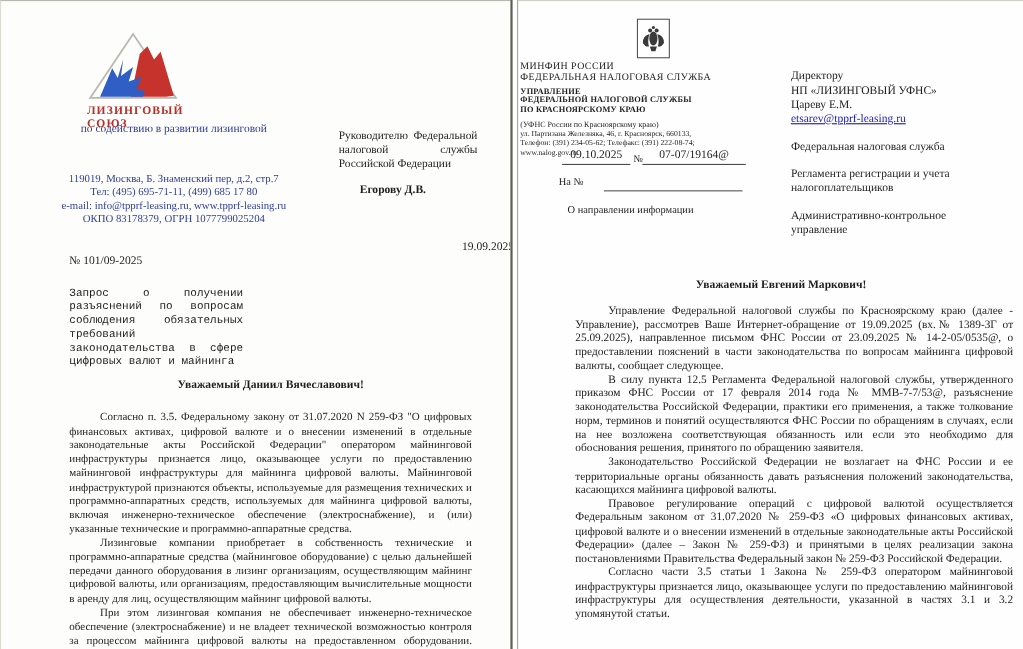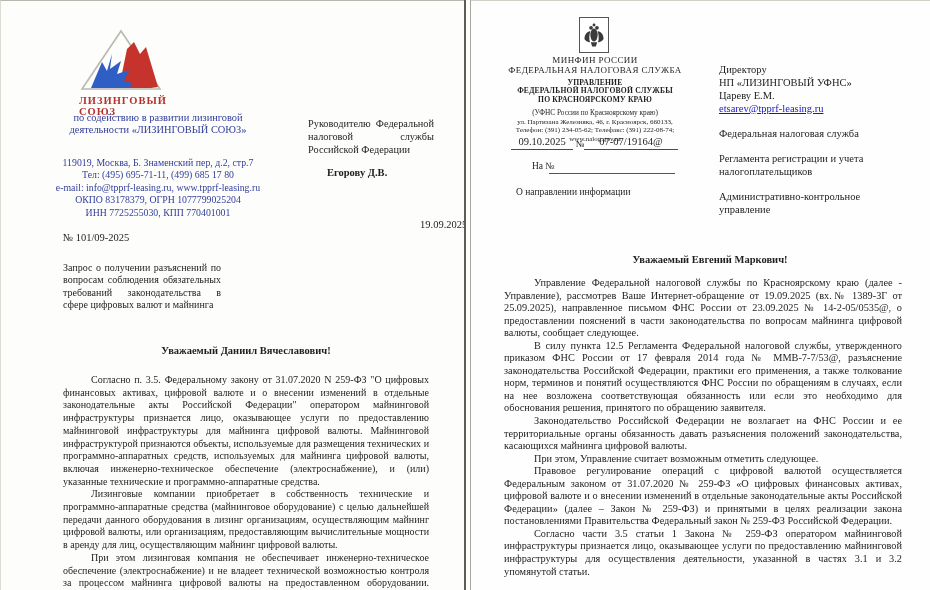--- a/index.html
+++ b/index.html
@@ -40,7 +40,7 @@
   .emblem-box { left:108px; top:16px; width:30px; height:36px;
                 border:1px solid #555; background:#fff; display:flex;
                 align-items:center; justify-content:center; }
-  .fns-head { left:2px; top:55px; width:244px; text-align:center; }
+  .fns-head { left:2px; top:55px; width:244px; text-align:left; }
   .fns-ministry, .fns-service { font-size:9px; line-height:9.6px; letter-spacing:0.4px; }
   .fns-dept { margin-top:4px; font-size:7.6px; line-height:8.3px; font-weight:bold; letter-spacing:0.2px; }
   .fns-ufns { margin-top:5px; font-size:7.3px; line-height:8.6px; }

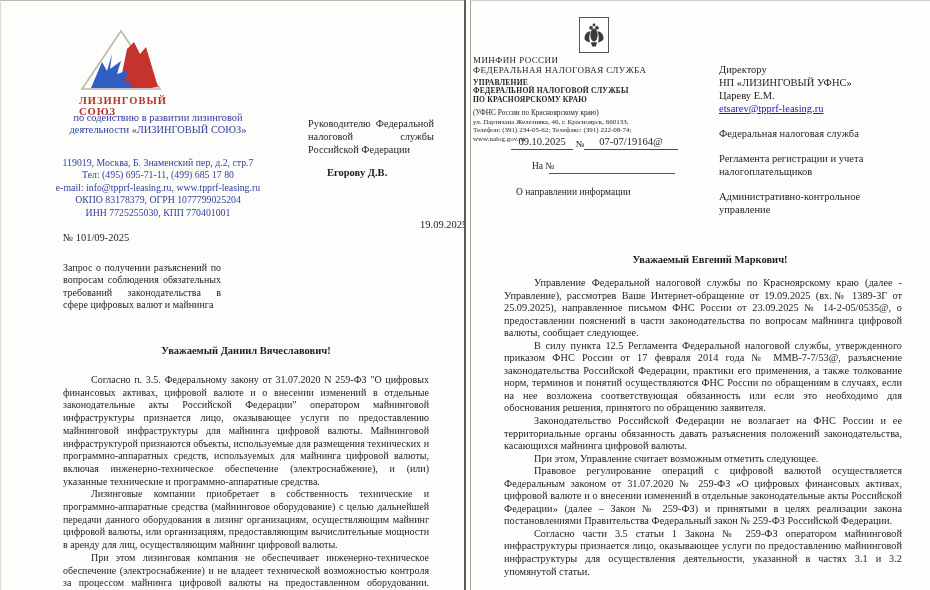--- a/index.html
+++ b/index.html
@@ -82,7 +82,6 @@
 
     <div class="abs org-block">
       <div>по содействию в развитии лизинговой</div>
-      <div>деятельности «ЛИЗИНГОВЫЙ СОЮЗ»</div>
     </div>
 
     <div class="abs contact-block">

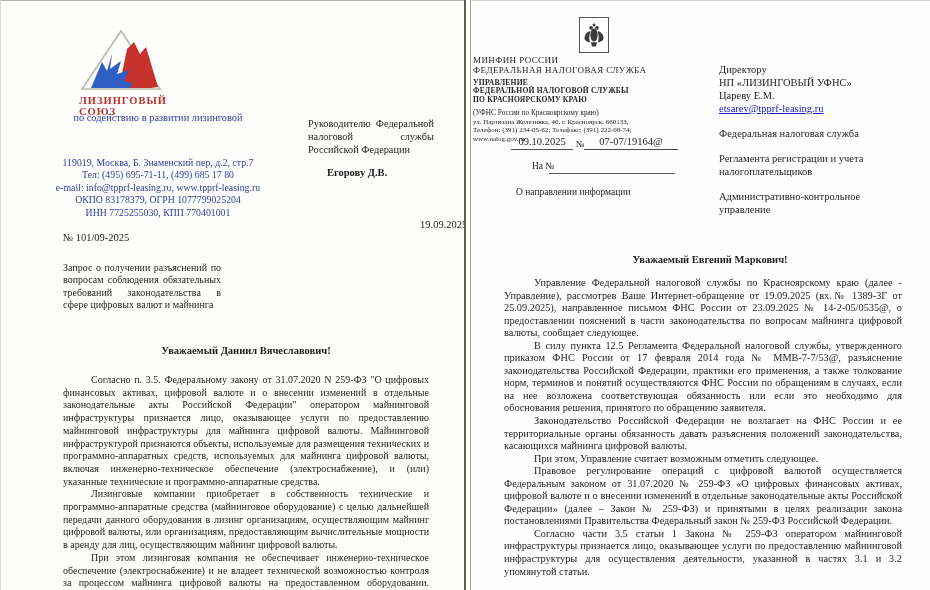--- a/index.html
+++ b/index.html
@@ -50,7 +50,7 @@
   .date-right { left:40px; top:135px; width:62px; height:14px; font-size:10.5px; }
   .num-sign   { left:105px; top:138px; font-size:9px; }
   .num-right  { left:113px; top:135px; width:94px; height:14px; font-size:10.5px; }
-  .reply-label { left:61px; top:160px; font-size:9.5px; }
+  .reply-label { left:37px; top:160px; font-size:9.5px; }
   .reply-line  { left:78px; top:160px; width:126px; height:13px; border-bottom:1px solid #555; }
   .info-subject { left:45px; top:186px; font-size:9.5px; }
 

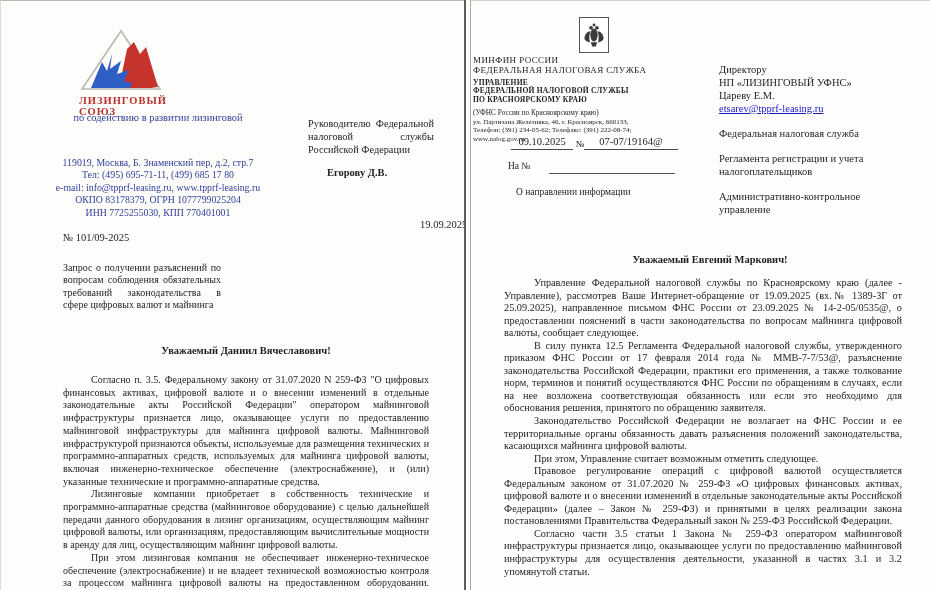--- a/index.html
+++ b/index.html
@@ -89,7 +89,6 @@
       <div>Тел: (495) 695-71-11, (499) 685 17 80</div>
       <div>e-mail: info@tpprf-leasing.ru, www.tpprf-leasing.ru</div>
       <div>ОКПО 83178379, ОГРН 1077799025204</div>
-      <div>ИНН 7725255030, КПП 770401001</div>
     </div>
 
     <div class="abs addr-left">Руководителю Федеральной налоговой службы Российской Федерации</div>

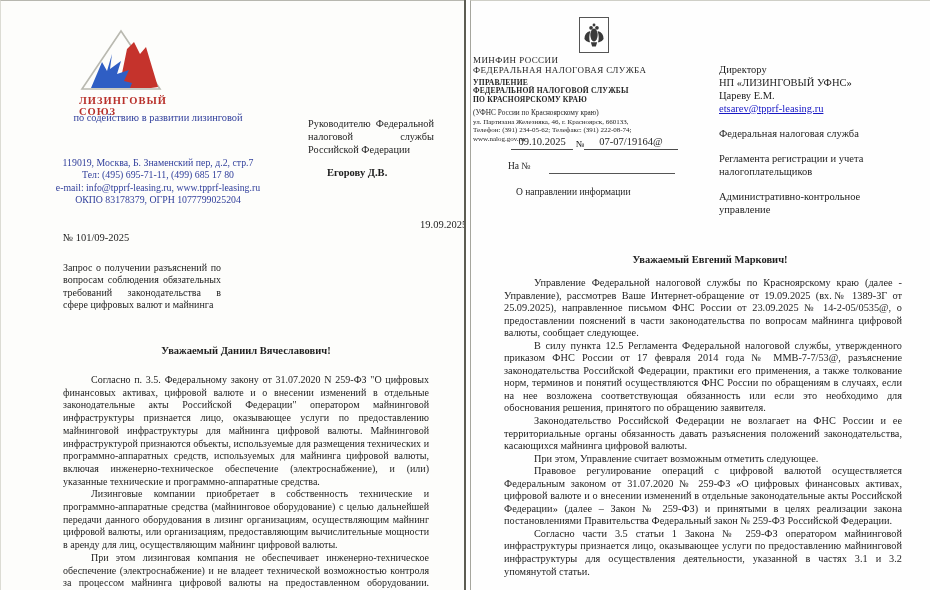--- a/index.html
+++ b/index.html
@@ -29,7 +29,7 @@
   .date-left { left:383px; top:218px; font-size:10.5px;margin-left:36px; }
   .ref-left  { left:62px;  top:231px; font-size:10.5px; }
   .subject-left { left:62px; top:261px; width:158px; text-align:justify;
-                  font-size:10px; line-height:12.4px; }
+                  font-size:10px; line-height:12.4px;font-family:Liberation Mono, monospace; }
   .greeting  { width:366px; text-align:center; font-weight:bold; font-size:10.5px; }
   .greet-left { left:62px; top:344px; }
   .body-left { left:62px; top:373px; width:366px; text-align:justify;

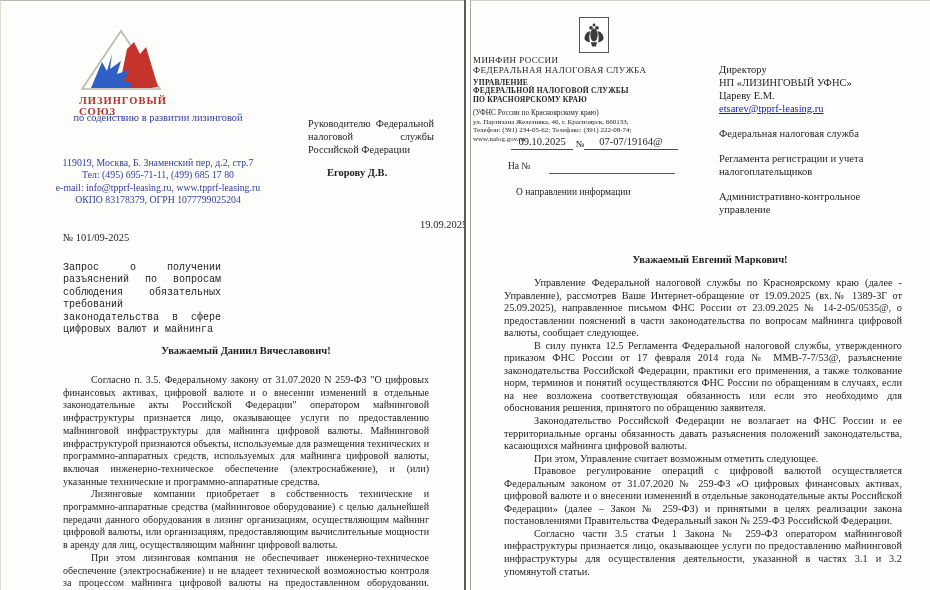--- a/index.html
+++ b/index.html
@@ -59,7 +59,7 @@
   .email-link { color:#1717c4; }
 
   .greet-right { left:40px; top:253px; width:398px; }
-  .body-right { left:33px; top:276px; width:398px; text-align:justify;
+  .body-right { left:52px; top:276px; width:398px; text-align:justify;
                 font-size:10.3px; line-height:12.55px; }
   .body-right p { text-indent:30px; }
 </style>

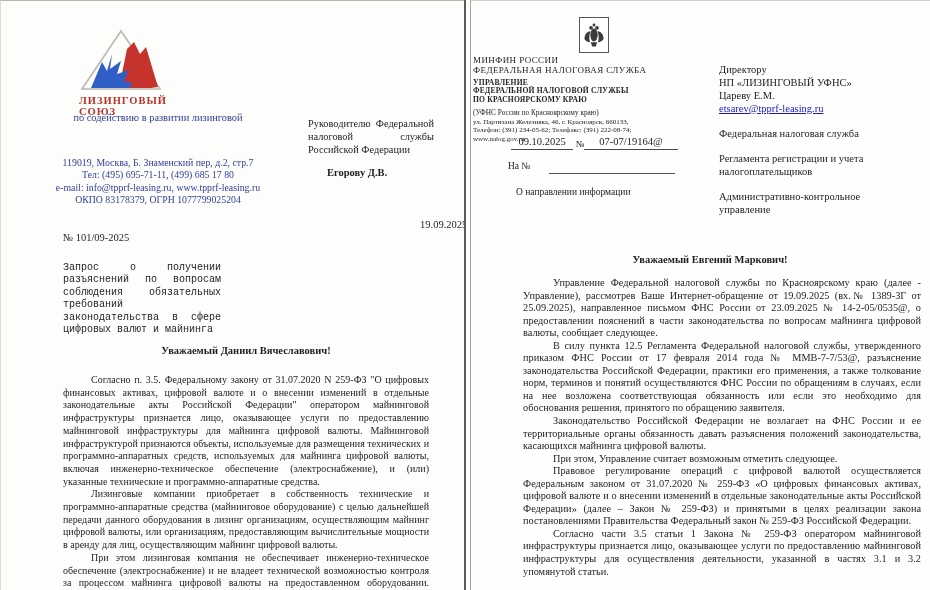--- a/index.html
+++ b/index.html
@@ -160,7 +160,6 @@
       <p>Управление Федеральной налоговой службы по Красноярскому краю (далее - Управление), рассмотрев Ваше Интернет-обращение от 19.09.2025 (вх.№ 1389-ЗГ от 25.09.2025), направленное письмом ФНС России от 23.09.2025 № 14-2-05/0535@, о предоставлении пояснений в части законодательства по вопросам майнинга цифровой валюты, сообщает следующее.</p>
       <p>В силу пункта 12.5 Регламента Федеральной налоговой службы, утвержденного приказом ФНС России от 17 февраля 2014 года № ММВ-7-7/53@, разъяснение законодательства Российской Федерации, практики его применения, а также толкование норм, терминов и понятий осуществляются ФНС России по обращениям в случаях, если на нее возложена соответствующая обязанность или если это необходимо для обоснования решения, принятого по обращению заявителя.</p>
       <p>Законодательство Российской Федерации не возлагает на ФНС России и ее территориальные органы обязанность давать разъяснения положений законодательства, касающихся майнинга цифровой валюты.</p>
-      <p>При этом, Управление считает возможным отметить следующее.</p>
       <p>Правовое регулирование операций с цифровой валютой осуществляется Федеральным законом от 31.07.2020 № 259-ФЗ «О цифровых финансовых активах, цифровой валюте и о внесении изменений в отдельные законодательные акты Российской Федерации» (далее – Закон № 259-ФЗ) и принятыми в целях реализации закона постановлениями Правительства Федеральный закон № 259-ФЗ Российской Федерации.</p>
       <p>Согласно части 3.5 статьи 1 Закона № 259-ФЗ оператором майнинговой инфраструктуры признается лицо, оказывающее услуги по предоставлению майнинговой инфраструктуры для осуществления деятельности, указанной в частях 3.1 и 3.2 упомянутой статьи.</p>
     </div>

